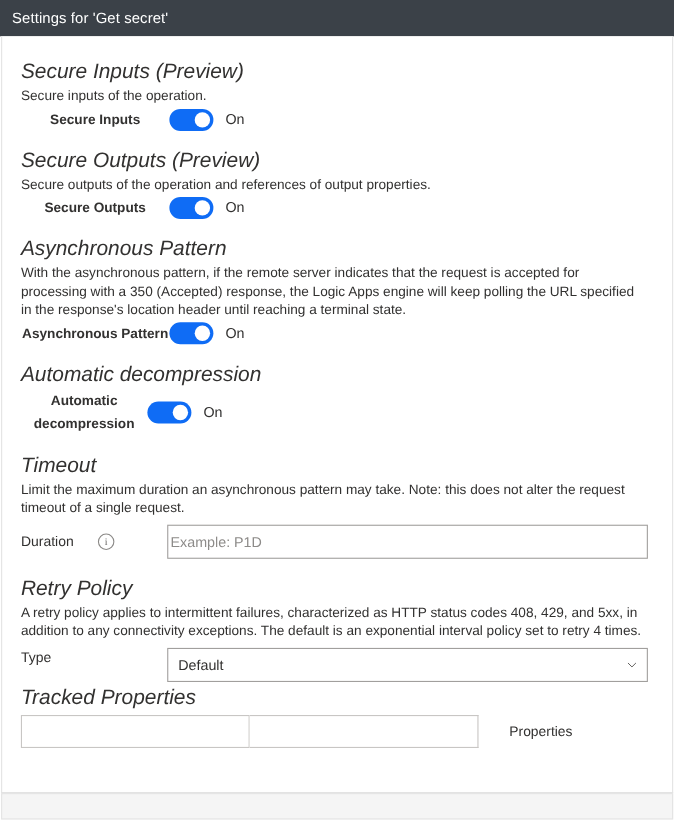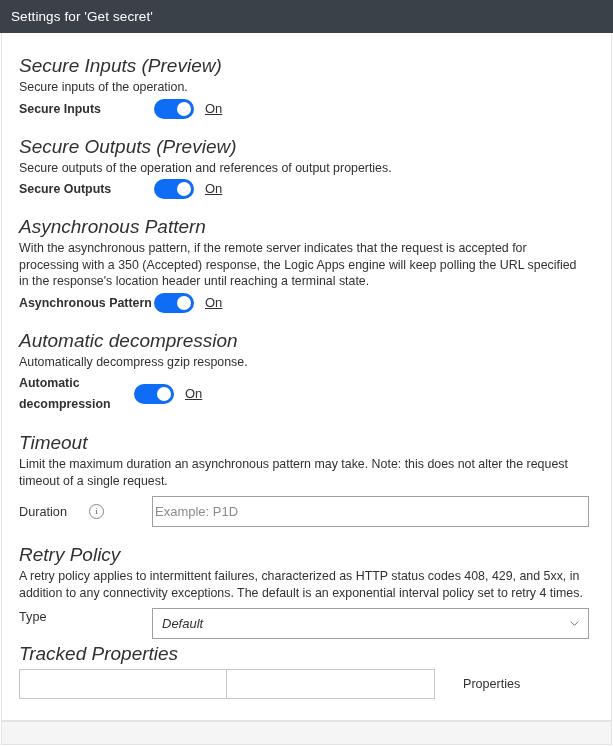--- a/index.html
+++ b/index.html
@@ -83,6 +83,7 @@
     width: 135px;
     flex: none;
     line-height: 20px;
+    text-align: center;
   }
   .toggle-label.two-line { line-height: 21px; }
   .switch {

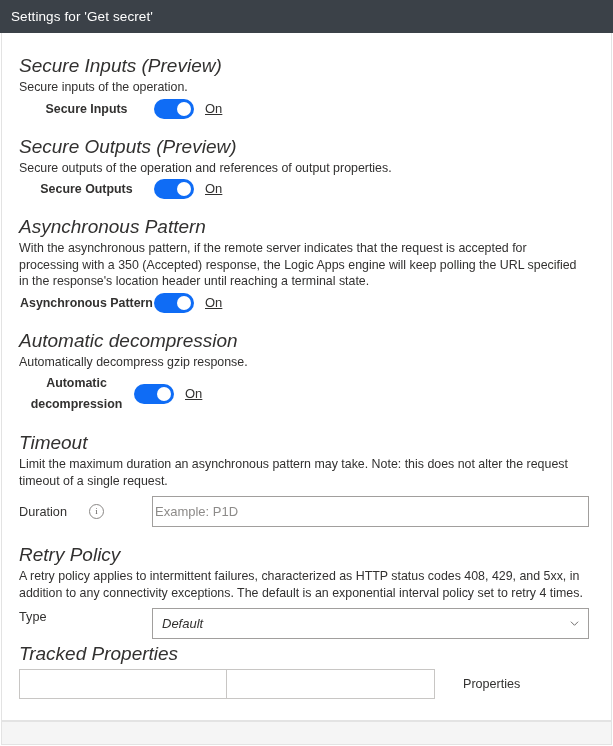--- a/index.html
+++ b/index.html
@@ -109,7 +109,6 @@
     color: #323130;
     margin-left: 11px;
     line-height: 20px;
-    text-decoration: underline;
   }
 
   .field-row {

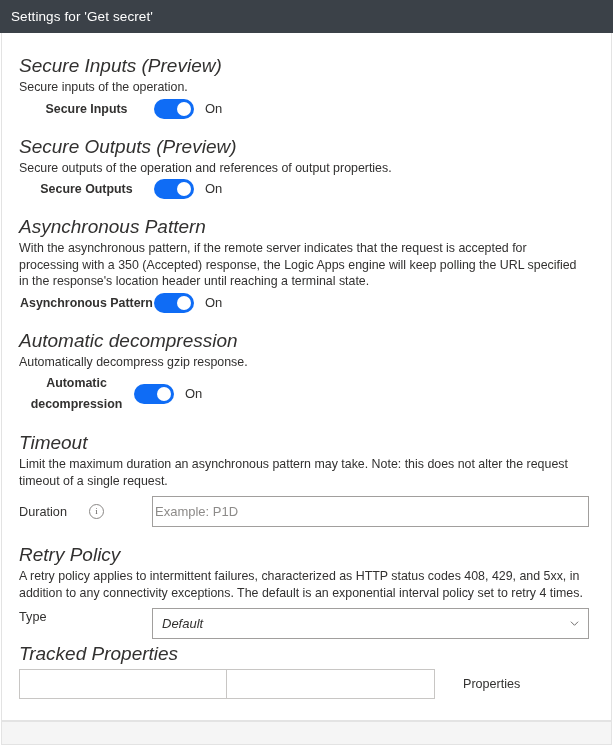--- a/index.html
+++ b/index.html
@@ -254,7 +254,6 @@
 
       <div class="section">
         <div class="section-title">Automatic decompression</div>
-        <div class="section-desc">Automatically decompress gzip response.</div>
         <div class="toggle-row">
           <span class="toggle-label two-line" style="width:115px;">Automatic decompression</span>
           <div class="switch">

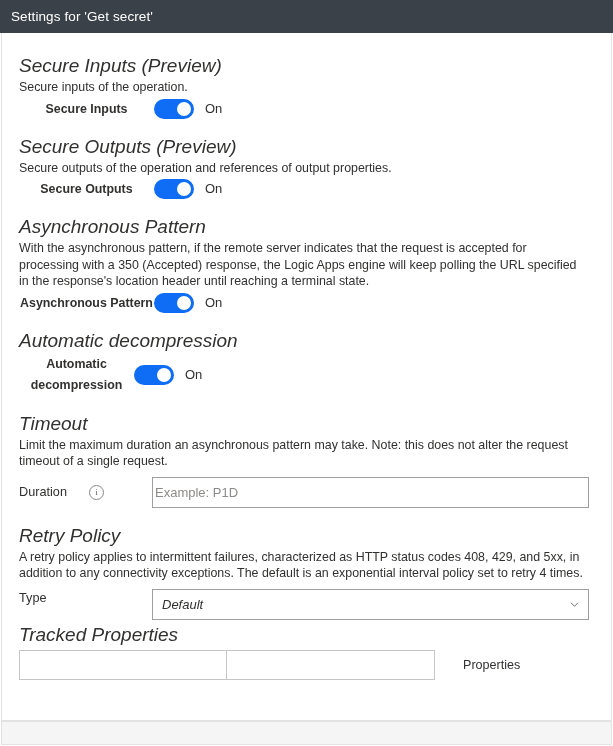--- a/index.html
+++ b/index.html
@@ -157,7 +157,6 @@
     flex: 1;
     position: relative;
     height: 18px;
-    font-style: italic;
   }
   .select-box {
     width: 100%;

